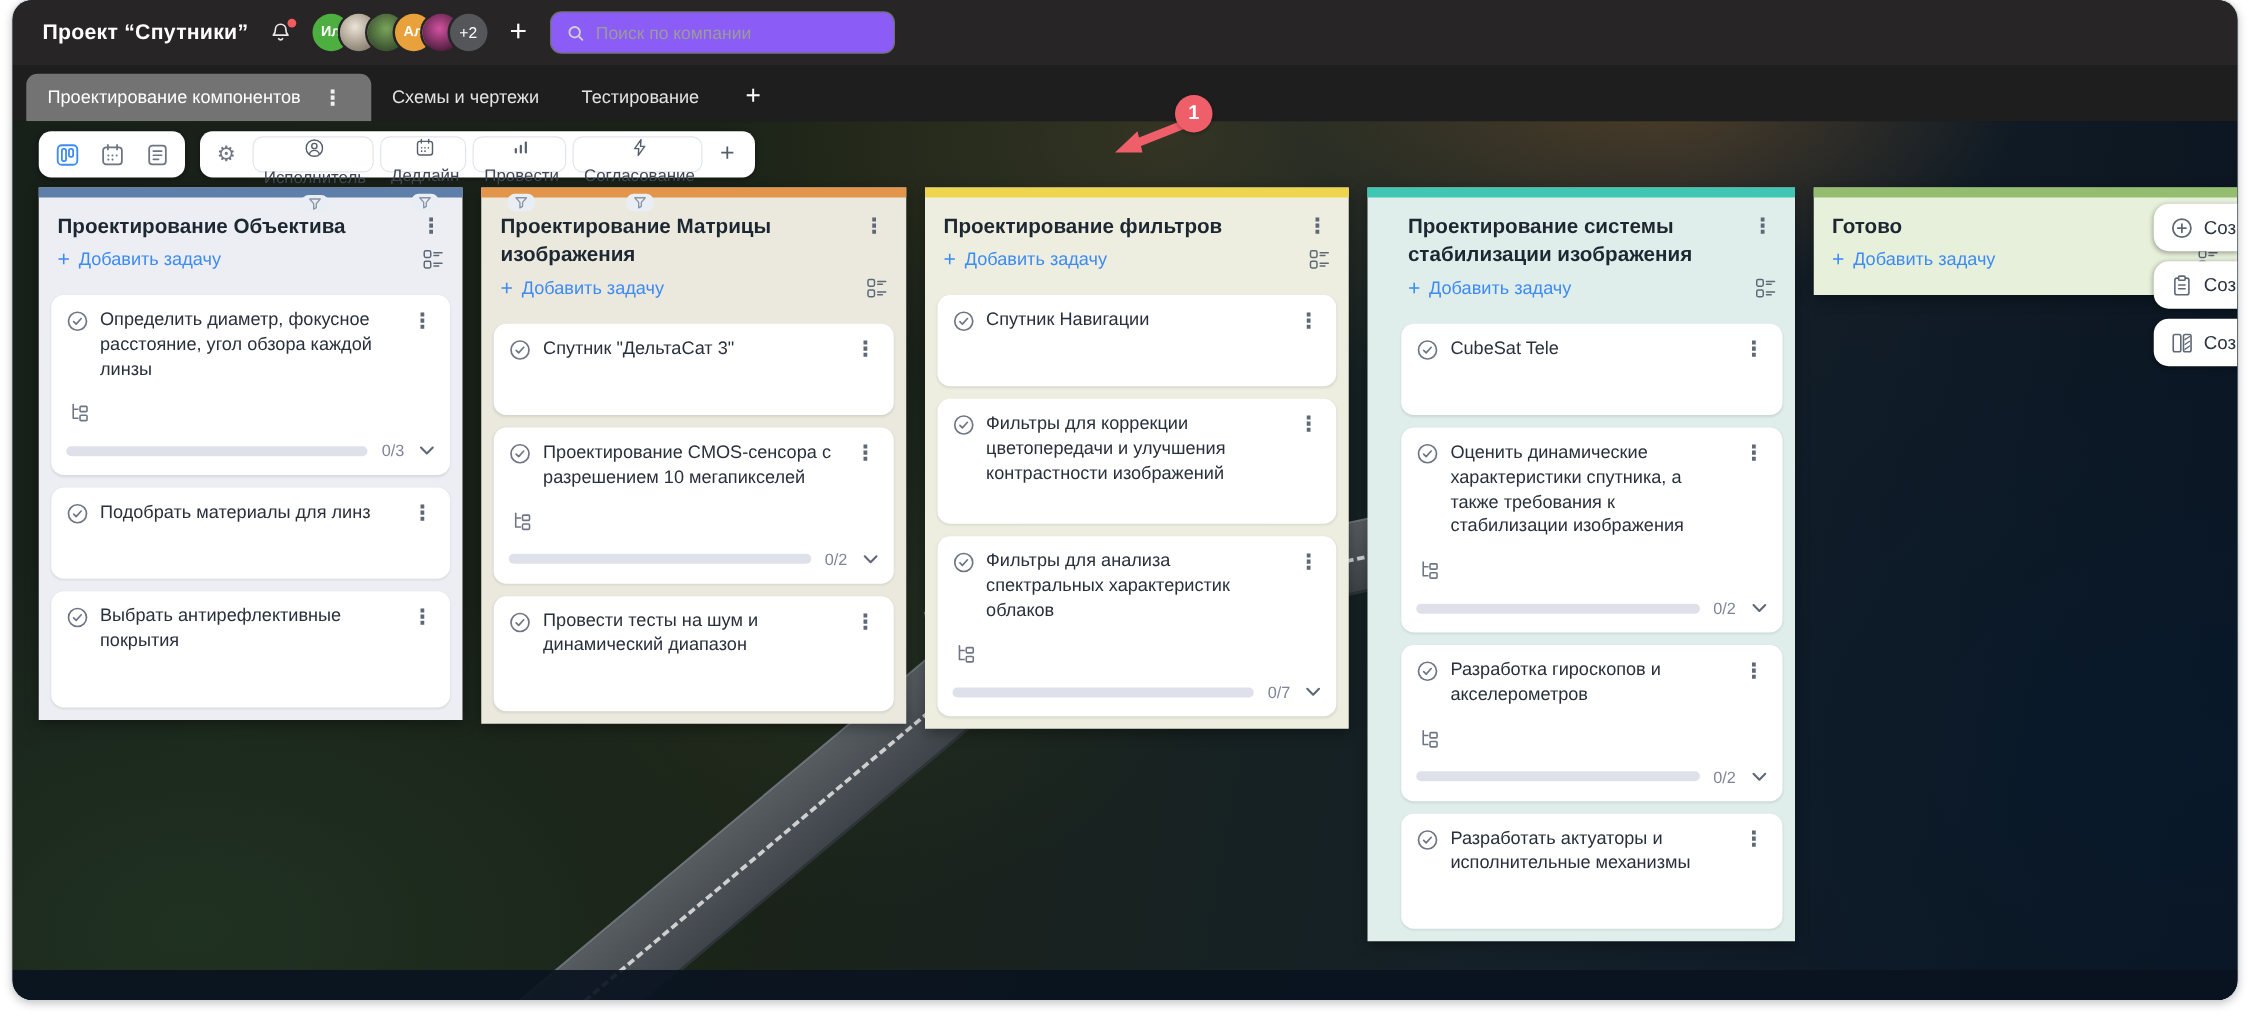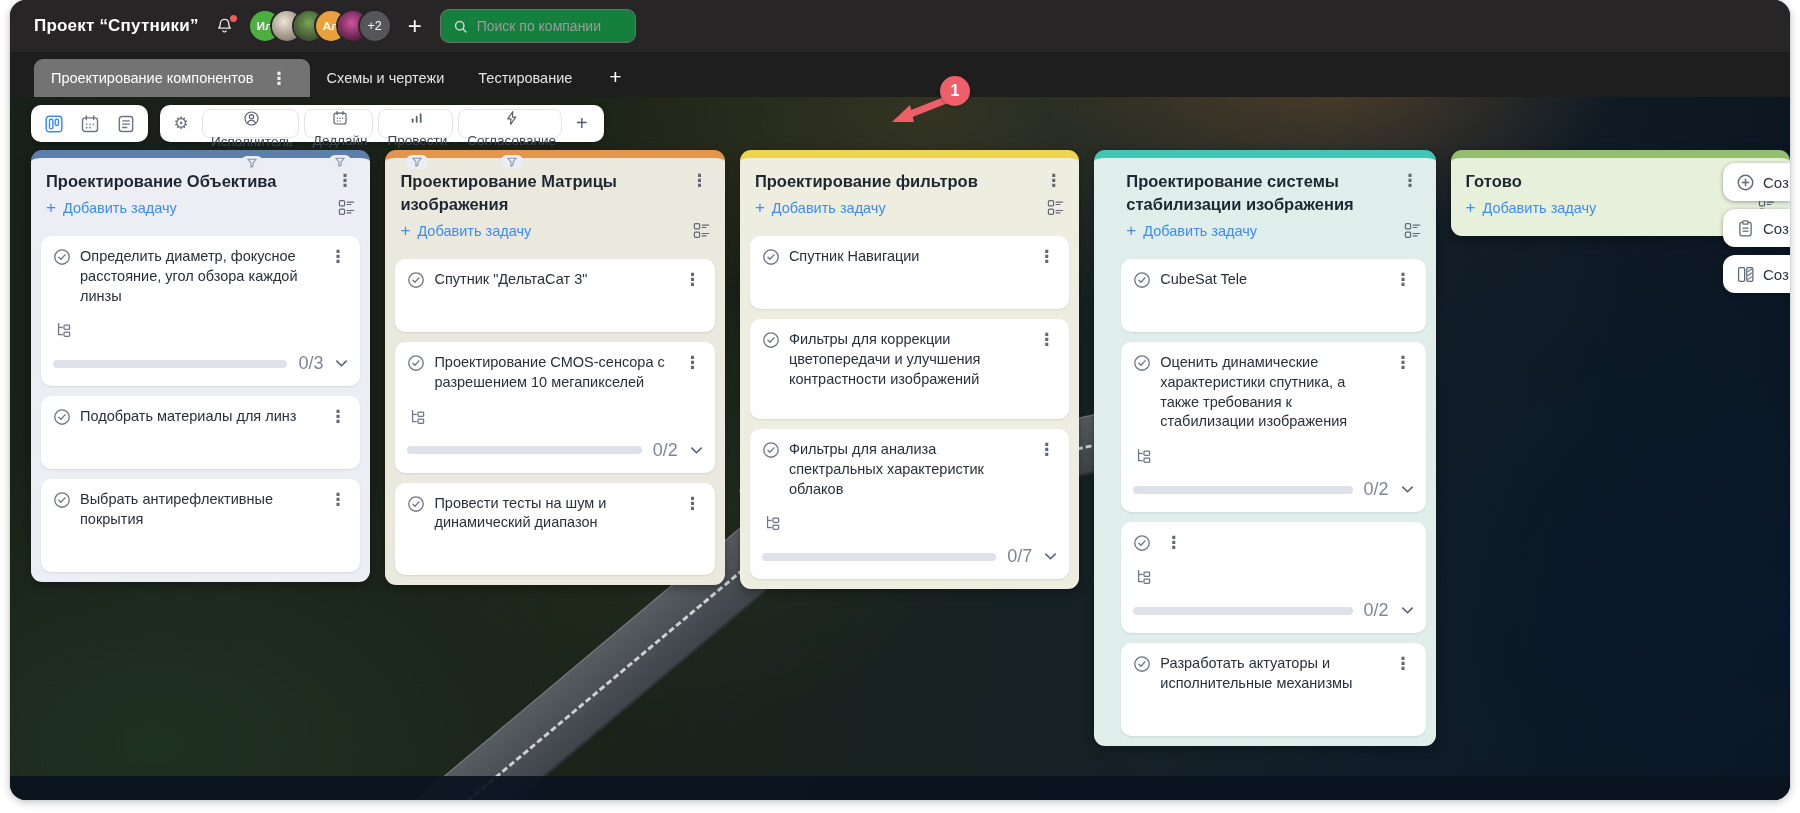--- a/index.html
+++ b/index.html
@@ -26,7 +26,7 @@
             color:#fff; font-size:11.5px; font-weight:bold; box-shadow:0 0 0 2px #272525; }
   .avatar:first-child { margin-left:0; }
   .topbar-plus { color:#fff; font-size:24px; font-weight:300; line-height:1; padding:0 2px; cursor:pointer; }
-  .search { width:196px; height:34px; background:#15803d; border:1px solid #6f6f6f; border-radius:9px;
+  .search { width:276px; height:34px; background:#8b5cf6; border:1px solid #6f6f6f; border-radius:9px;
             display:flex; align-items:center; gap:9px; padding:0 12px; color:#bdbdbd; }
   .search input { flex:1; background:transparent; border:none; outline:none; color:#dcdcdc; font-size:14px; font-family:inherit; }
   .search input::placeholder { color:#9b9b9b; }

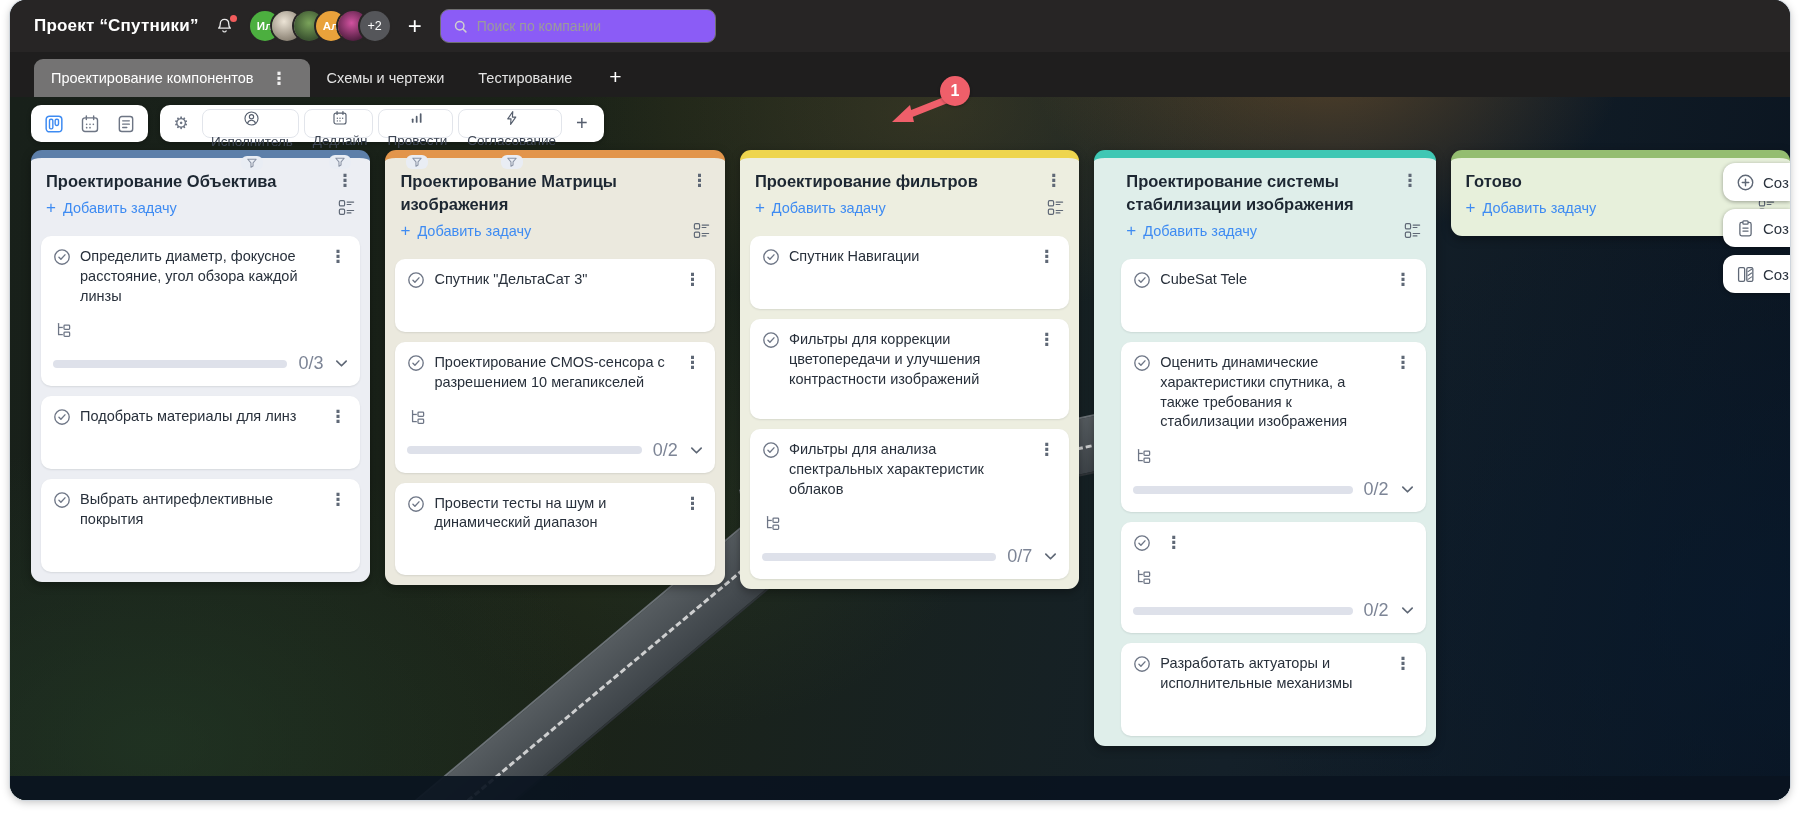--- a/index.html
+++ b/index.html
@@ -31,7 +31,7 @@
   .search input { flex:1; background:transparent; border:none; outline:none; color:#dcdcdc; font-size:14px; font-family:inherit; }
   .search input::placeholder { color:#9b9b9b; }
   
-  .tabbar { height:45px; background:#1f1e1e; display:flex; align-items:flex-end; padding:0 0 0 24px; flex:0 0 auto; }
+  .tabbar { height:45px; background:#1f1e1e; display:flex; align-items:flex-end; padding:0 0 0 11px; flex:0 0 auto; }
   .tab { height:38px; display:flex; align-items:center; gap:12px; padding:0 17px; color:#e4e4e4; font-size:14.5px; cursor:pointer; white-space:nowrap; }
   .tab.active { background:#747373; border-radius:9px 9px 0 0; color:#fff; }
   .tab .kebab { color:#f0f0f0; }

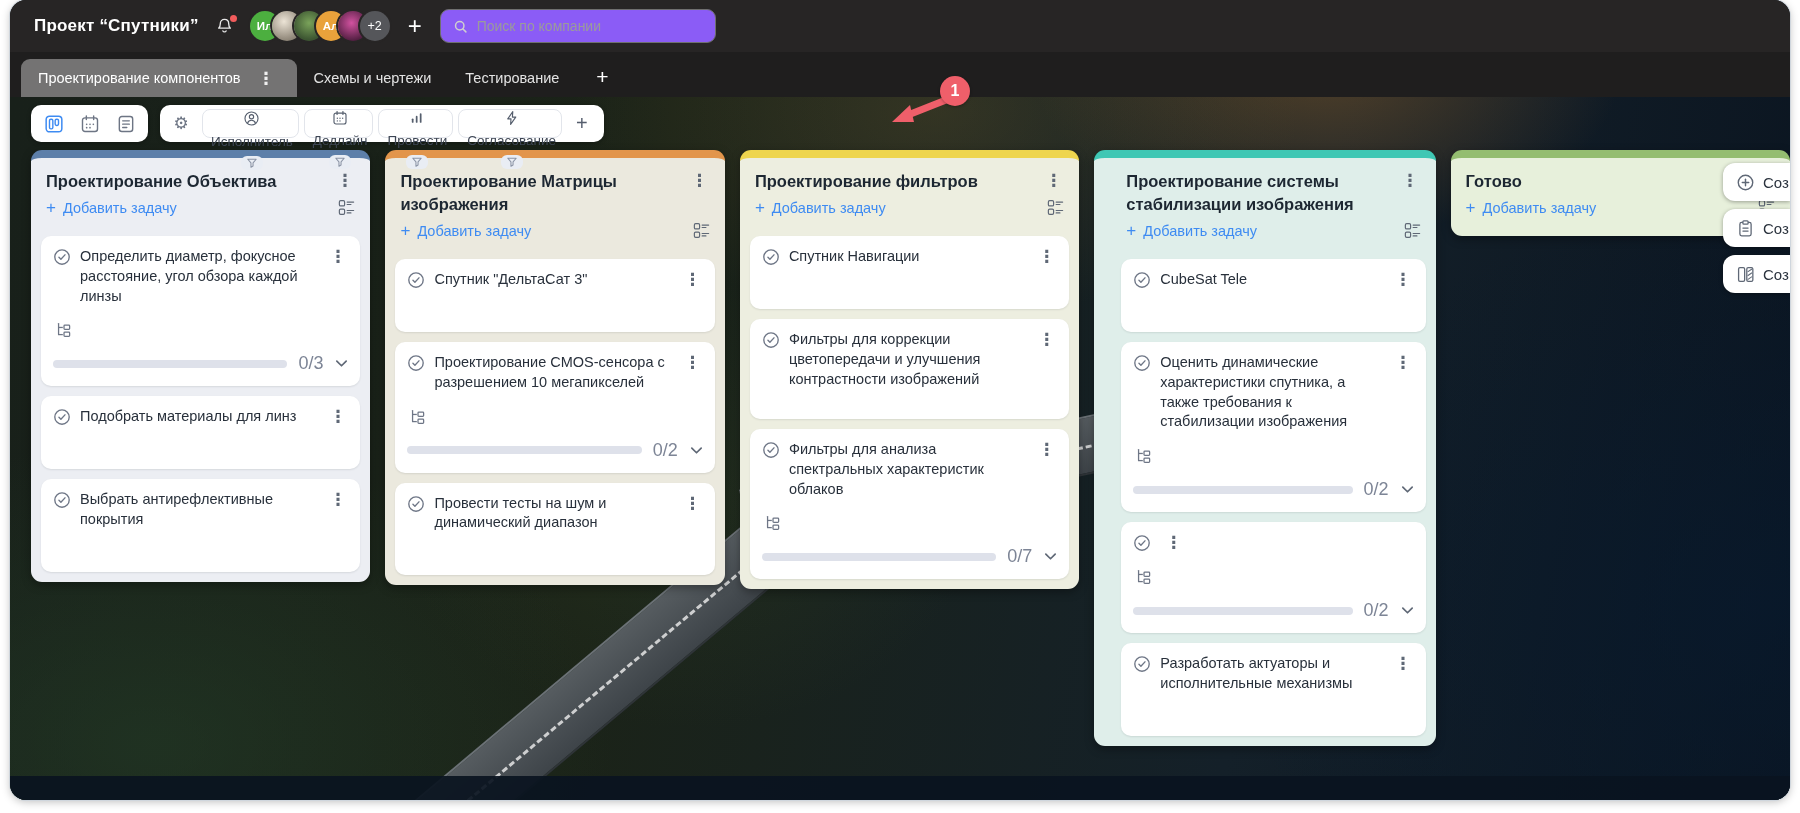--- a/index.html
+++ b/index.html
@@ -64,7 +64,7 @@
   .chip-plus { width:30px; height:28px; display:flex; align-items:center; justify-content:center; color:#555e6d; font-size:20px; cursor:pointer; }
   
   .columns { position:relative; z-index:3; display:flex; gap:15px; padding:8px 0 0 21px; align-items:flex-start; }
-  .column { width:378px; border-top:8px solid #888; border-radius:11px; padding:4px 10px 10px; box-shadow:0 3px 10px rgba(0,0,0,.35); }
+  .column { width:378px; border-top:8px solid #888; border-radius:0; padding:4px 10px 10px; box-shadow:0 3px 10px rgba(0,0,0,.35); }
   .col-header { display:flex; justify-content:space-between; align-items:flex-start; padding:8px 2px 0 5px; }
   .col-title { font-size:16.5px; font-weight:bold; color:#1d2732; line-height:1.4; padding-right:6px; }
   .kebab { color:#5f6876; font-size:17px; font-weight:bold; line-height:1; padding:2px 5px; cursor:pointer; user-select:none; }

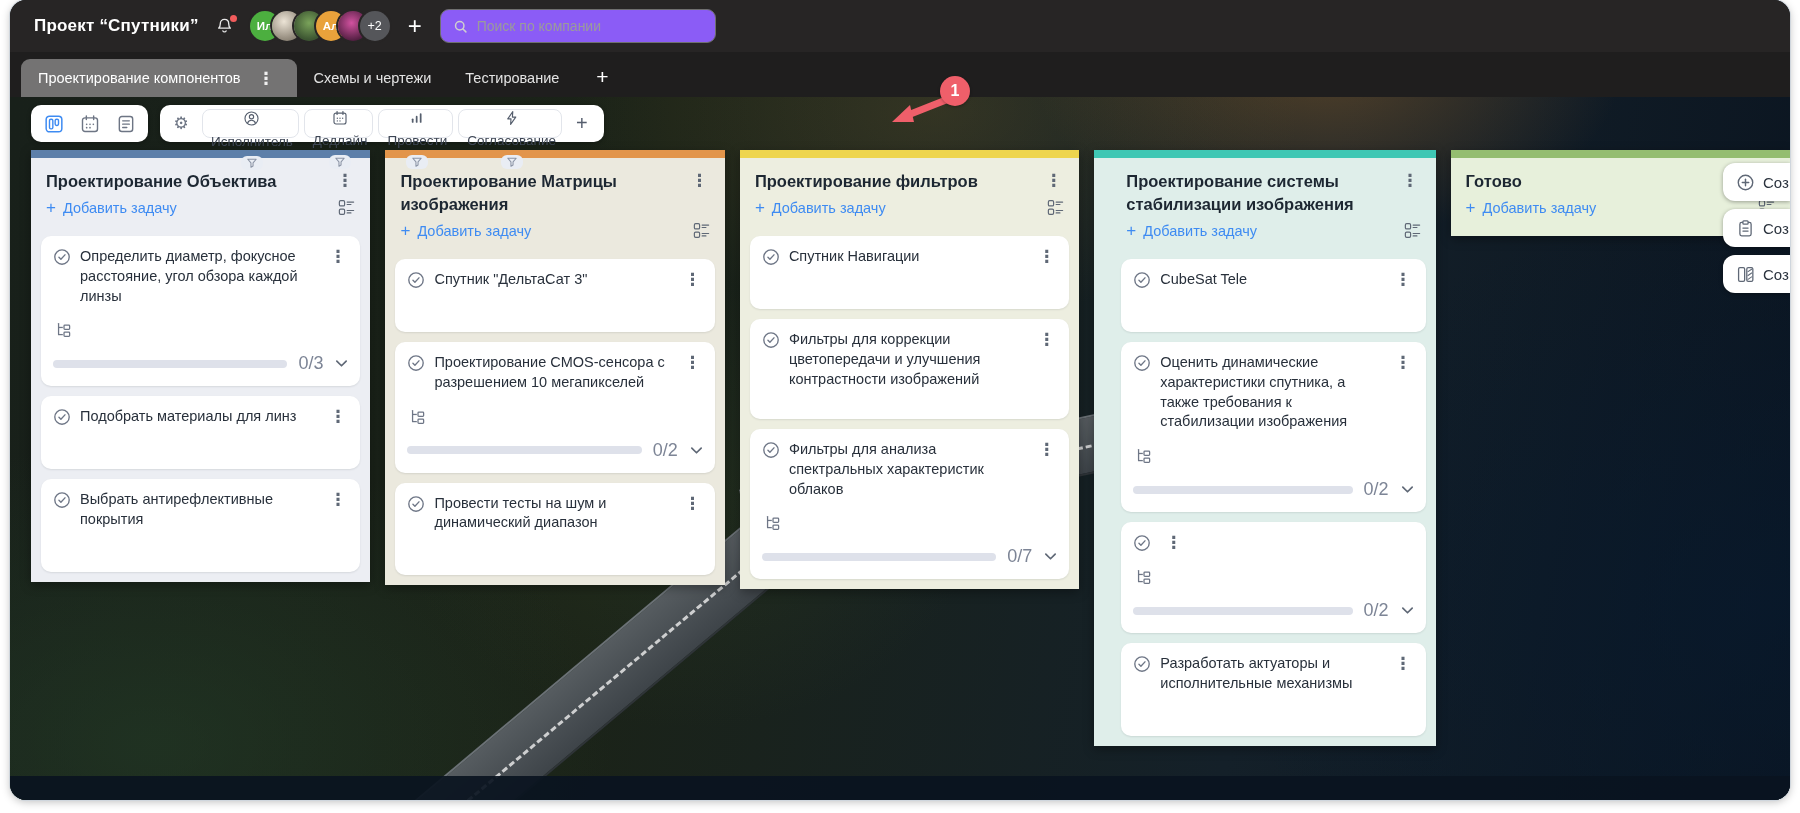--- a/index.html
+++ b/index.html
@@ -81,7 +81,7 @@
   .tree { margin:15px 0 0 2px; color:#6e7686; display:flex; }
   .progress-row { display:flex; align-items:center; gap:11px; margin-top:15px; padding-right:2px; }
   .progress-track { flex:1; height:8px; border-radius:4px; background:#dee1ea; }
-  .progress-text { color:#7d8596; font-size:18px; }
+  .progress-text { color:#7d8596; font-size:13px; }
   .chev { color:#5f6876; display:flex; cursor:pointer; }
   
   .side-btns { position:absolute; right:0; top:66px; z-index:5; display:flex; flex-direction:column; gap:8px; align-items:flex-end; }

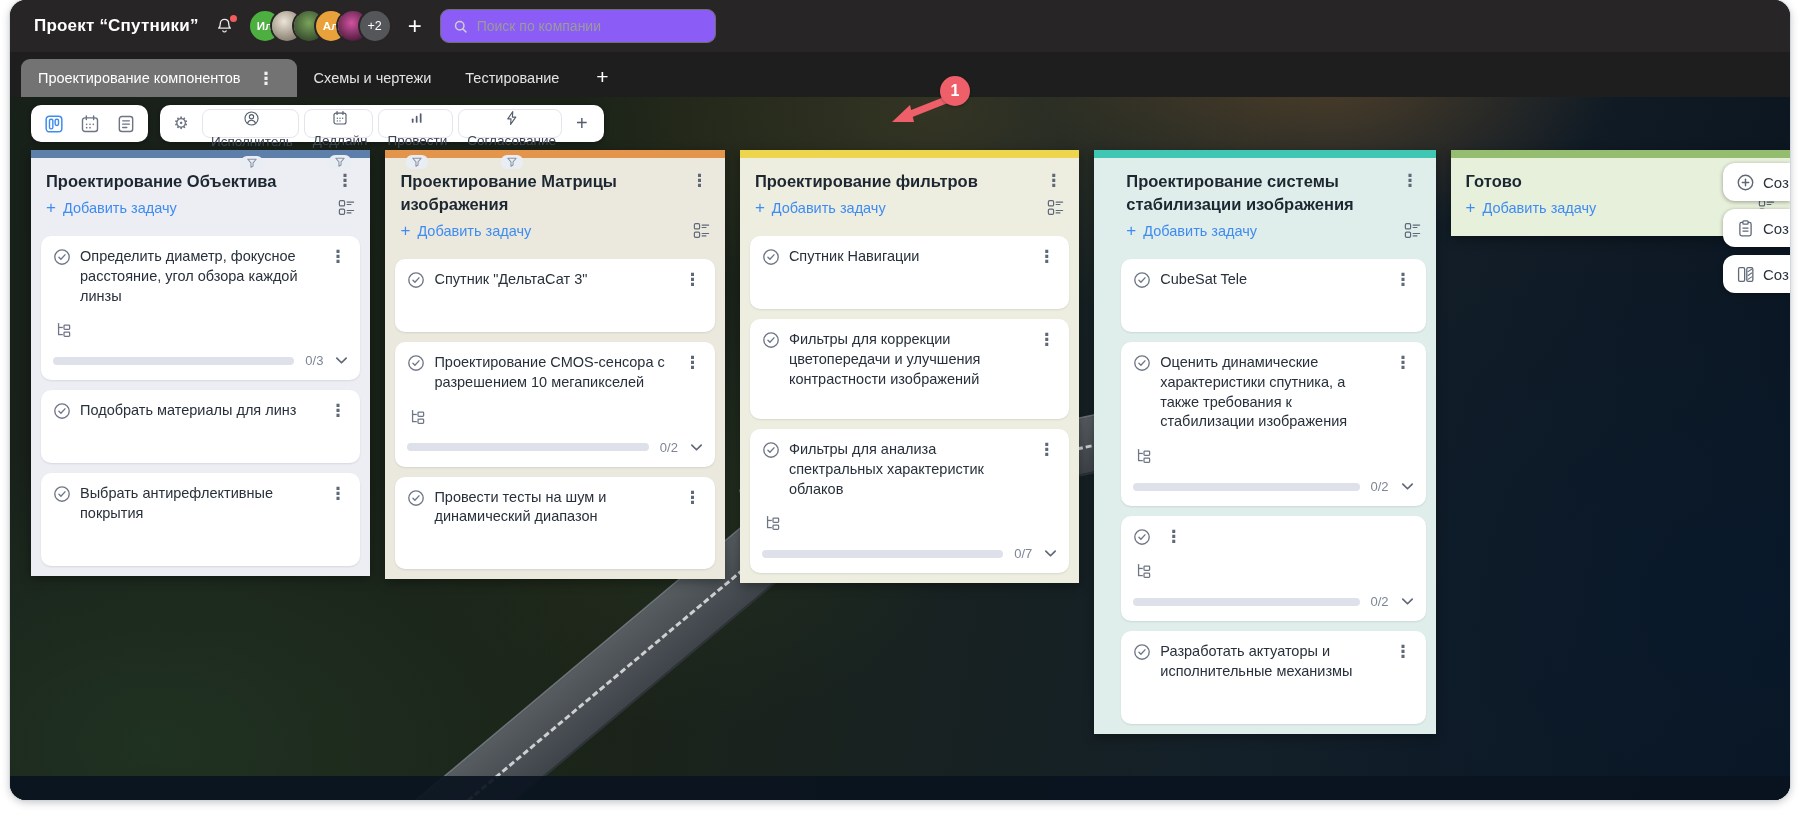--- a/index.html
+++ b/index.html
@@ -567,6 +567,7 @@
                   <use href="#i-check"></use>
                 </svg>
               </span>
+            <div class="card-title">Разработка гироскопов и акселерометров</div>
             <span class="kebab card-kebab">⋮</span>
           </div>
           <div class="tree">

